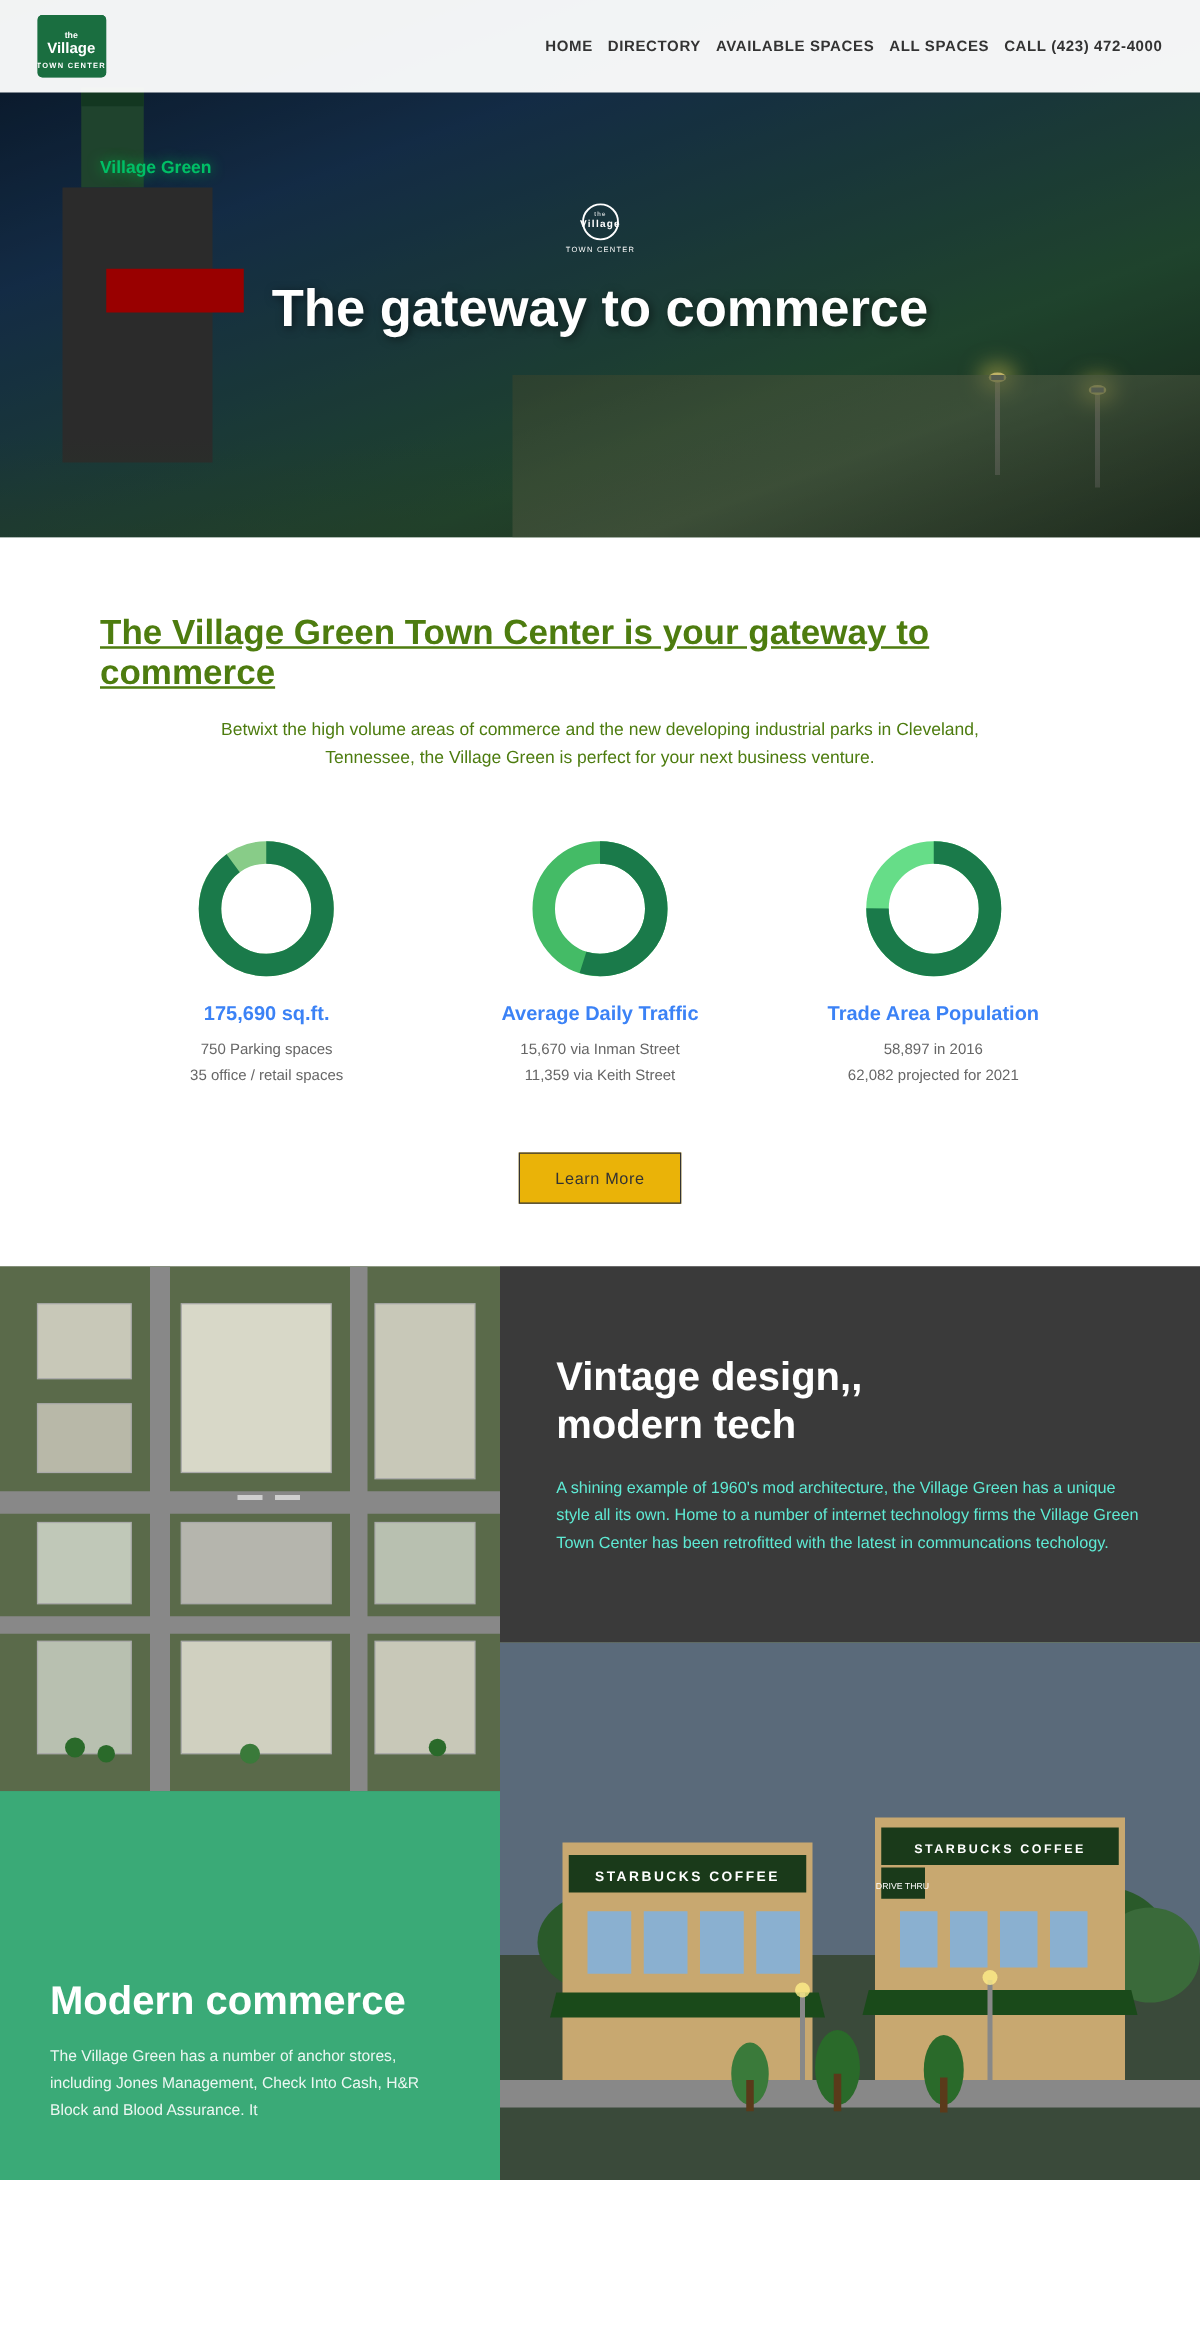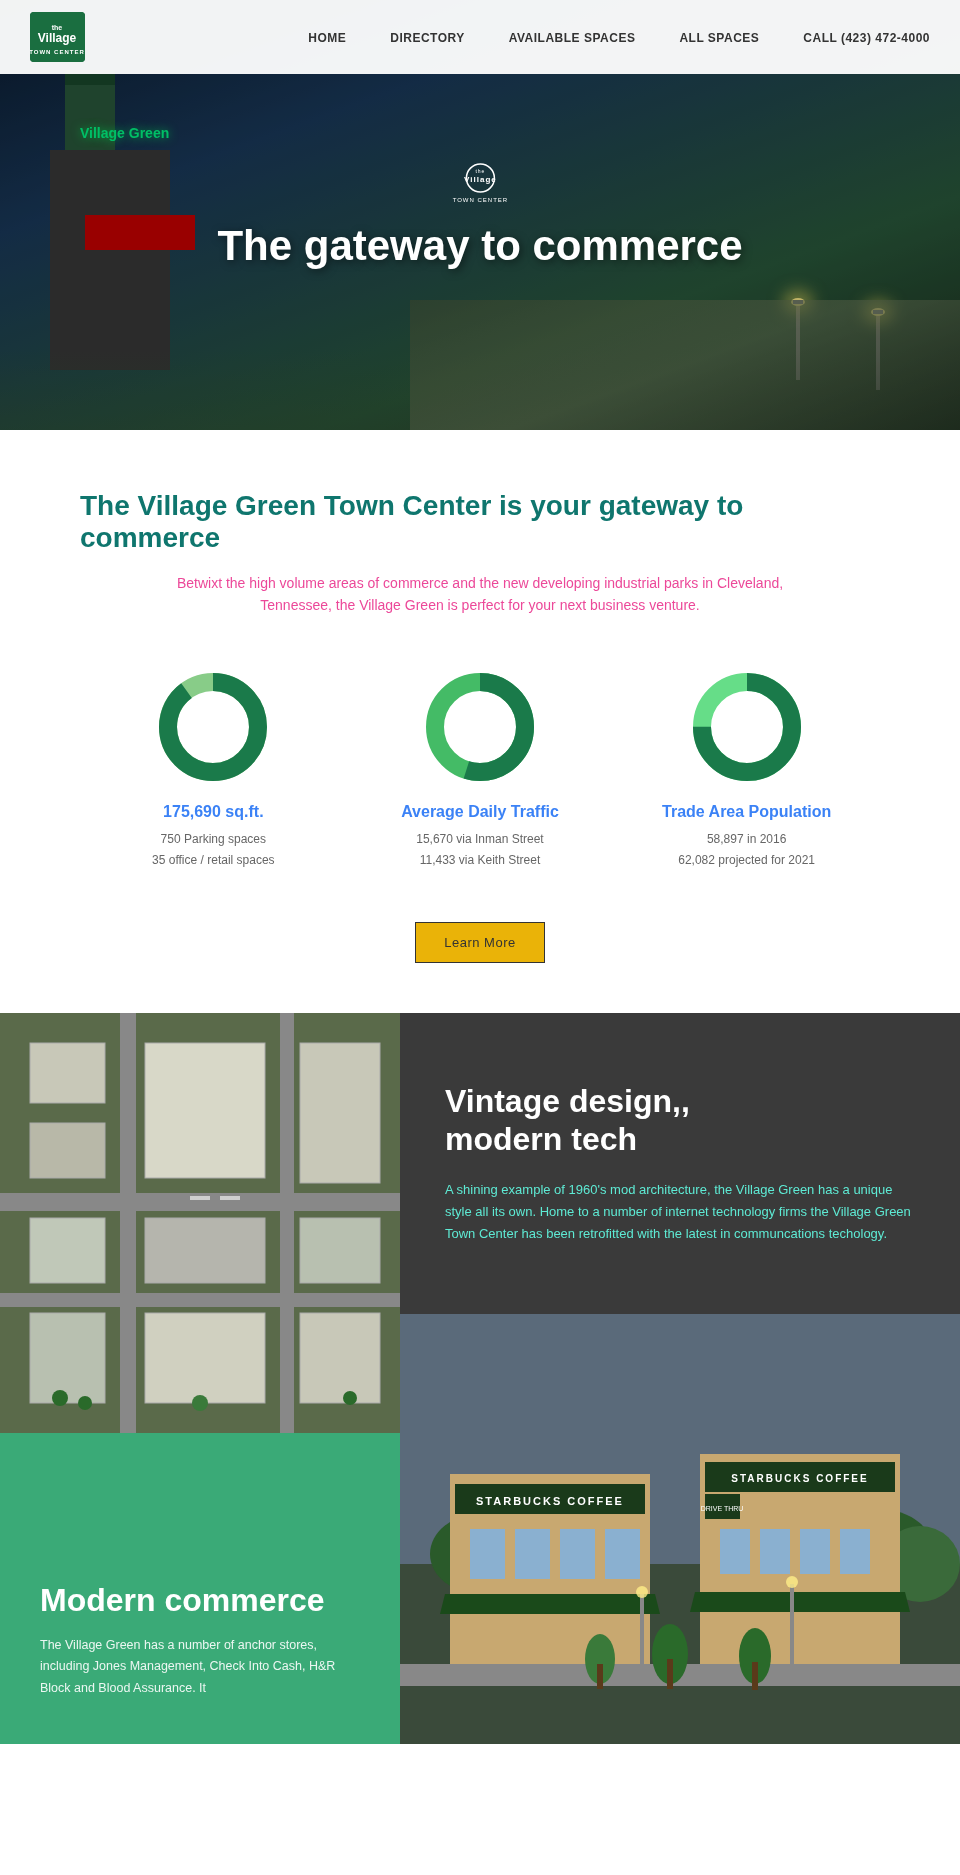--- a/index.html
+++ b/index.html
@@ -36,7 +36,7 @@
     }
     .nav-links {
       display: flex;
-      gap: 44px;
+      gap: 12px;
       list-style: none;
     }
     .nav-links li a {

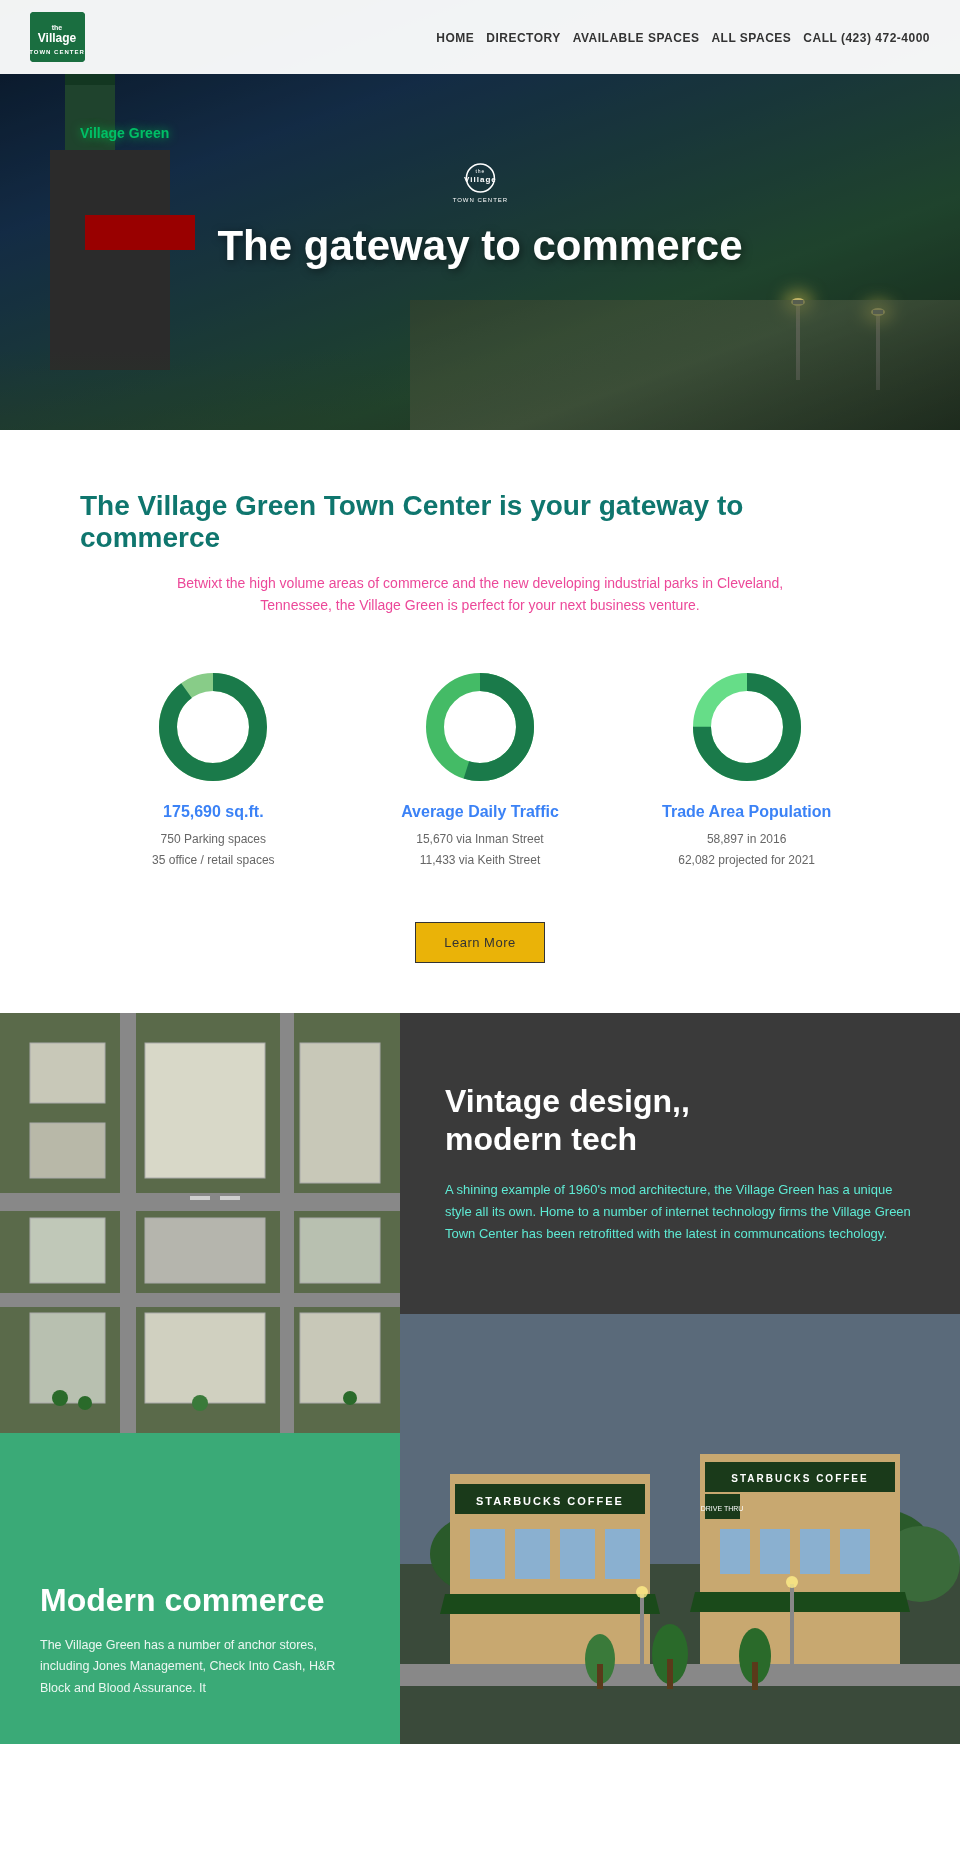--- a/index.html
+++ b/index.html
@@ -184,9 +184,10 @@
     .stats-headline {
       font-size: 28px;
       font-weight: bold;
-      color: #0f766e;
+      color: #4d7c0f;
       margin-bottom: 18px;
       text-align: left;
+      text-decoration: underline;
     }
     .stats-subtext {
       font-size: 14px;

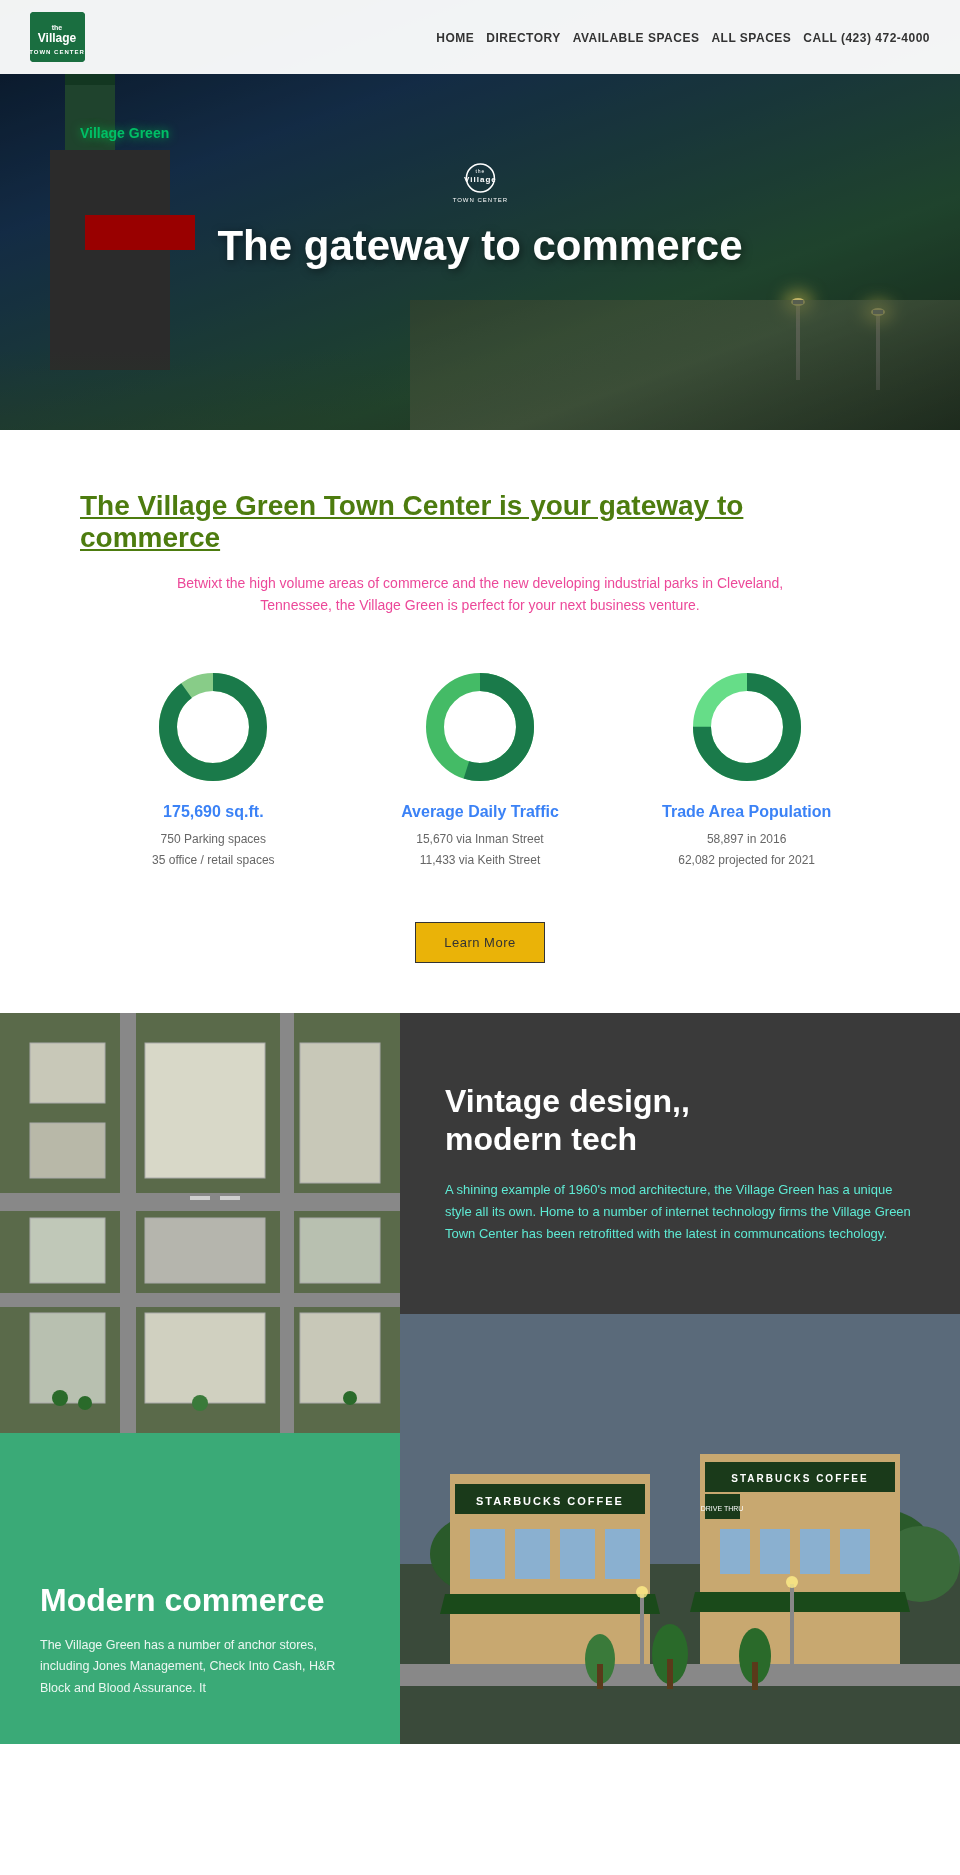--- a/index.html
+++ b/index.html
@@ -191,7 +191,7 @@
     }
     .stats-subtext {
       font-size: 14px;
-      color: #ec4899;
+      color: #4d7c0f;
       line-height: 1.6;
       margin-bottom: 50px;
       text-align: center;

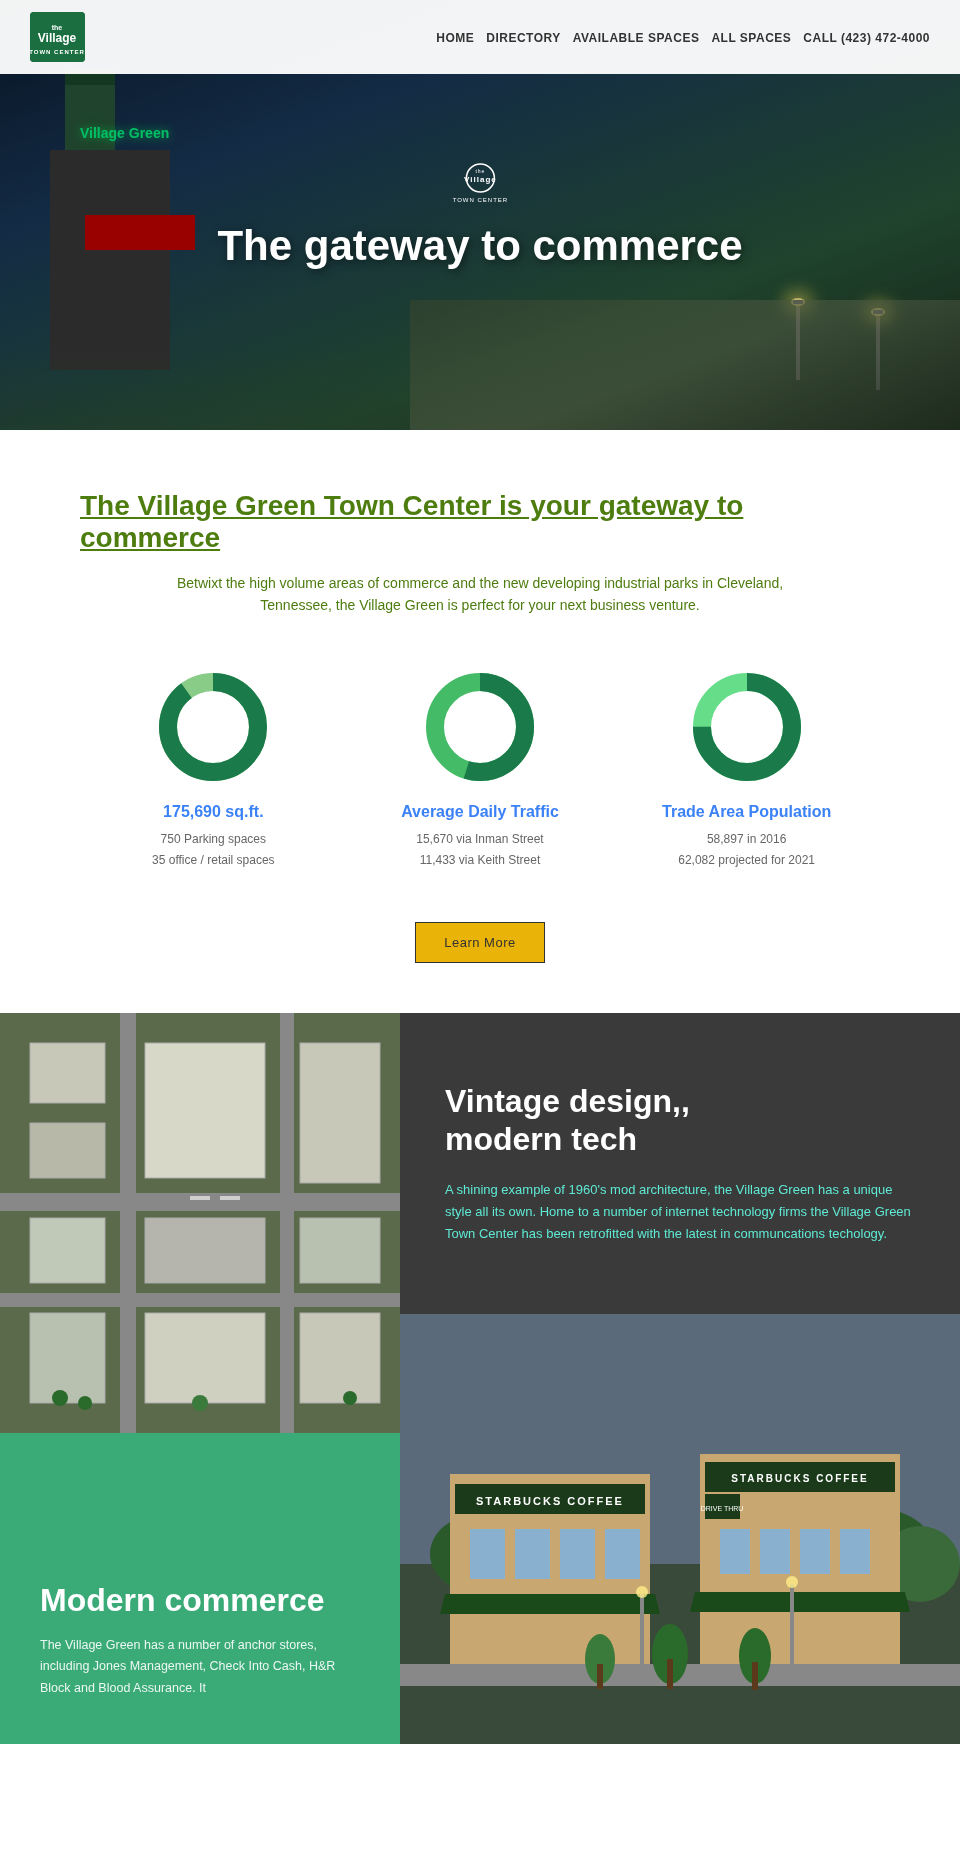--- a/index.html
+++ b/index.html
@@ -398,7 +398,7 @@
       <div class="stat-title">Average Daily Traffic</div>
       <div class="stat-detail">
         <span>15,670 via Inman Street</span><br>
-        <span>11,433 via Keith Street</span>
+        <span>11,359 via Keith Street</span>
       </div>
     </div>
 

